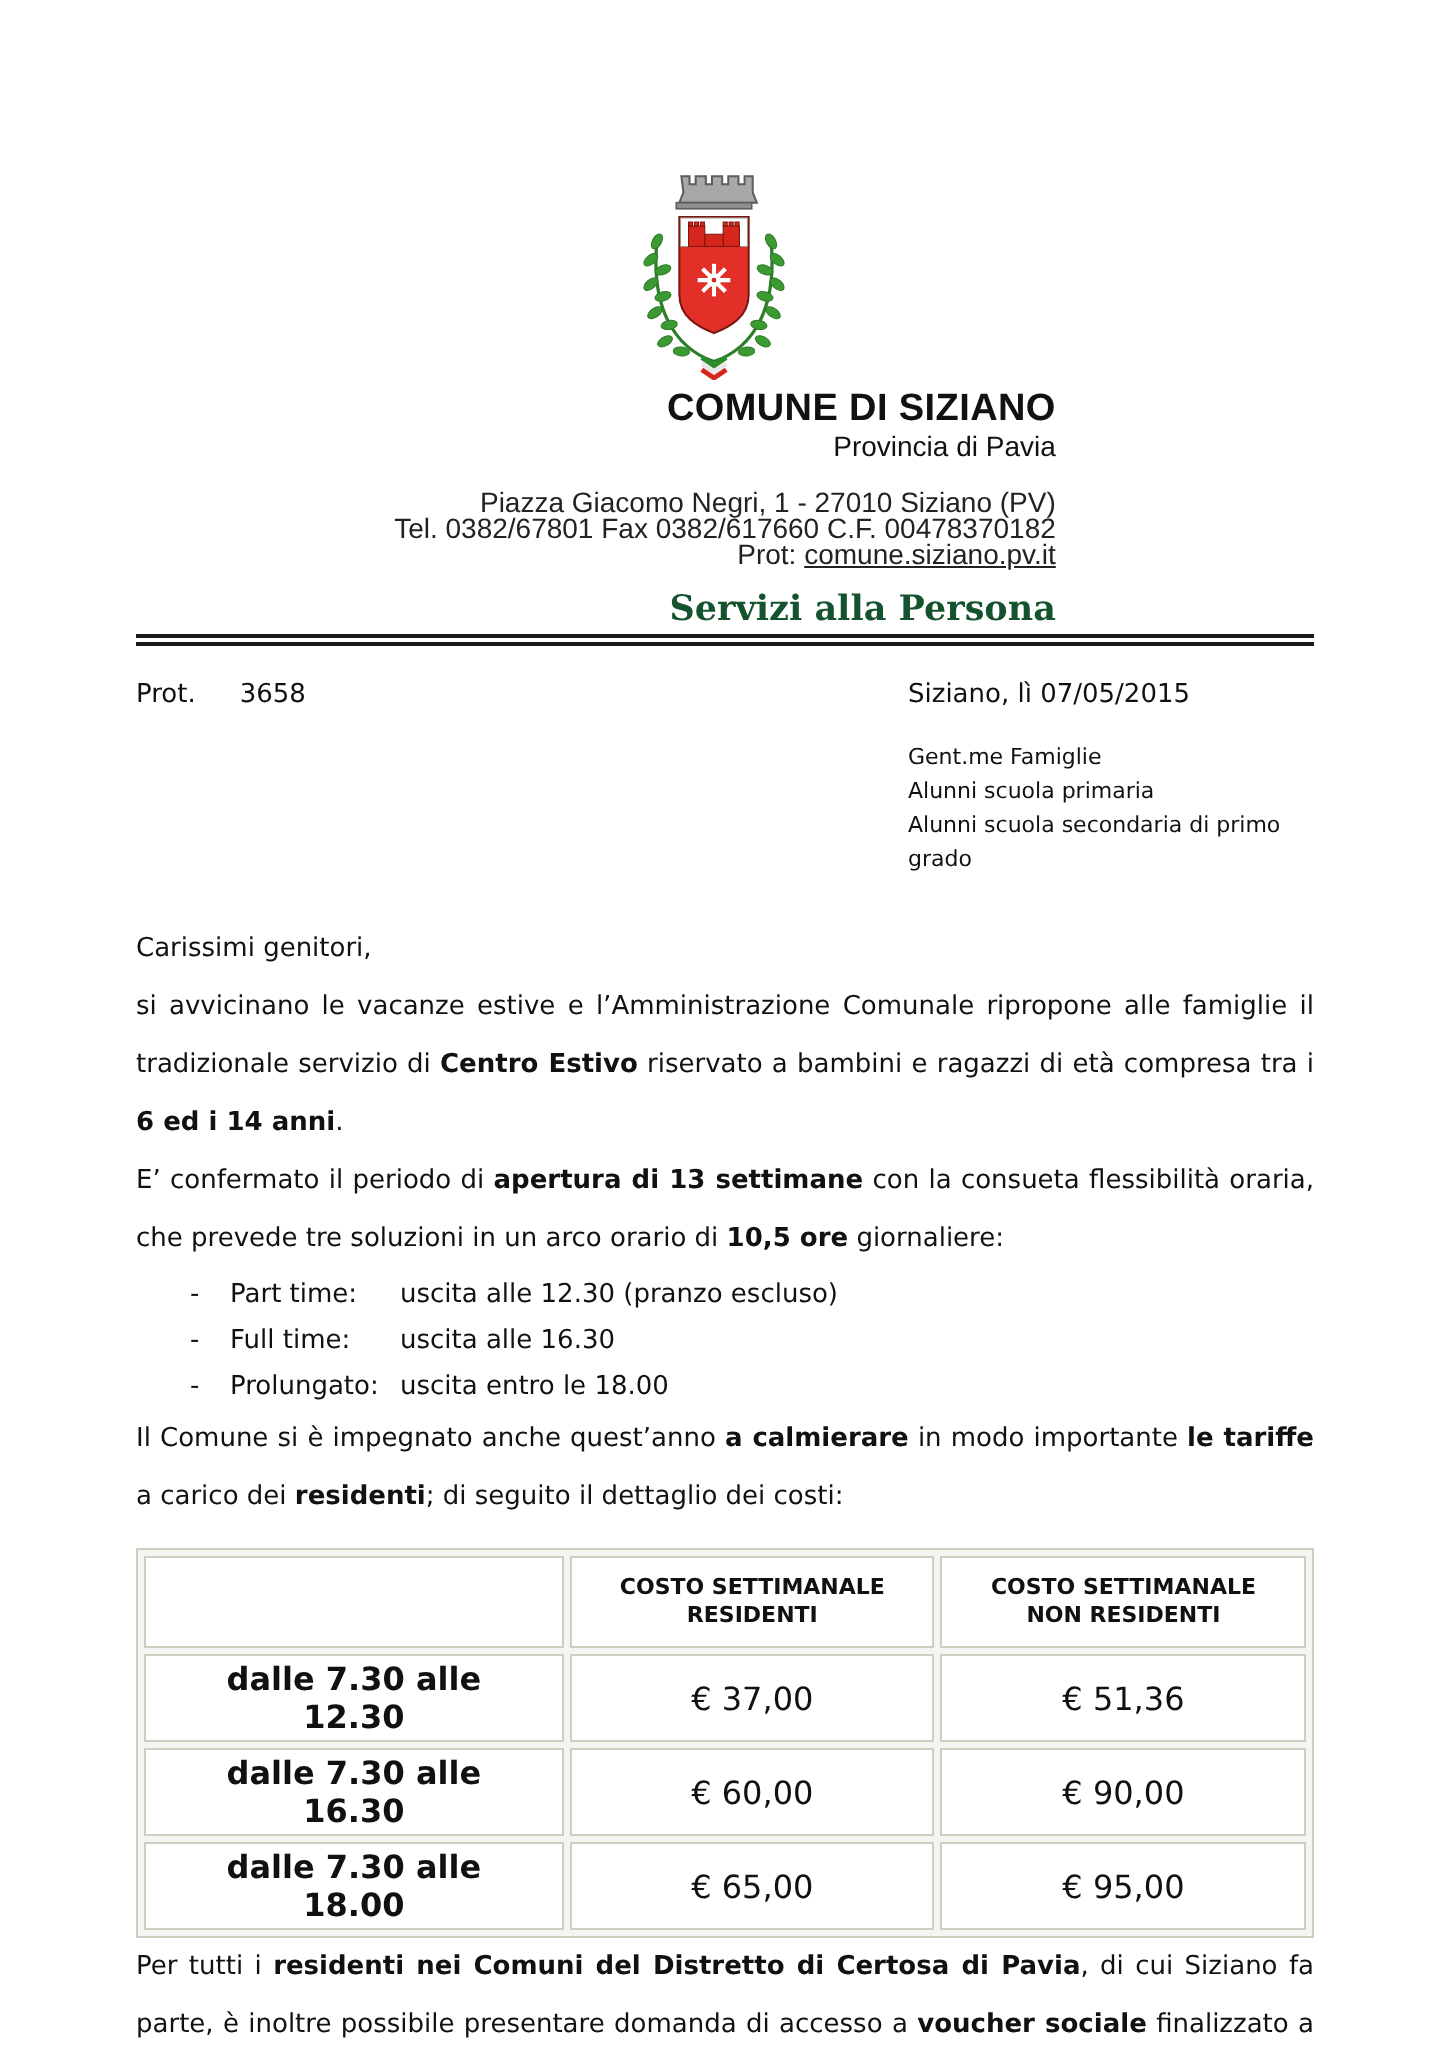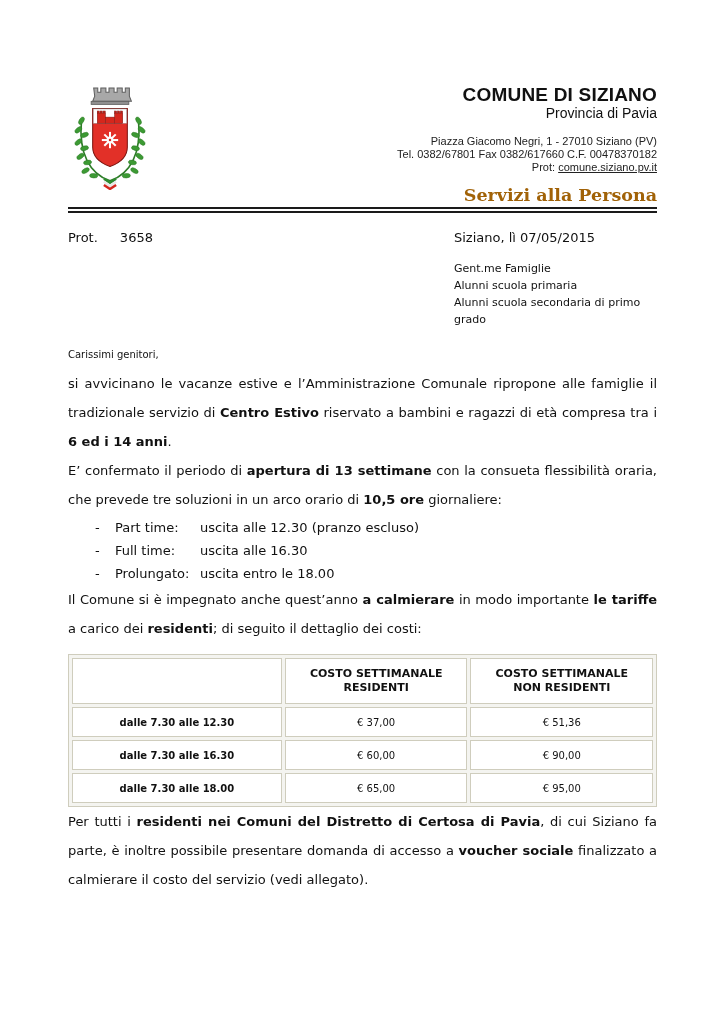--- a/index.html
+++ b/index.html
@@ -11,7 +11,7 @@
   .page{box-sizing:border-box;width:725px;height:1024px;padding:84px 68px 0 68px;}
 
   
-  .letterhead{display:flex;align-items:flex-start;}
+  .letterhead{display:flex;align-items:center;flex-direction:column;}
   .crest-wrap{width:95px;flex:0 0 95px;padding-top:0;}
   .head-right{flex:1;text-align:right;}
   .org-title{font-family:"Liberation Sans",sans-serif;font-weight:bold;font-size:19px;line-height:21px;letter-spacing:.2px;}

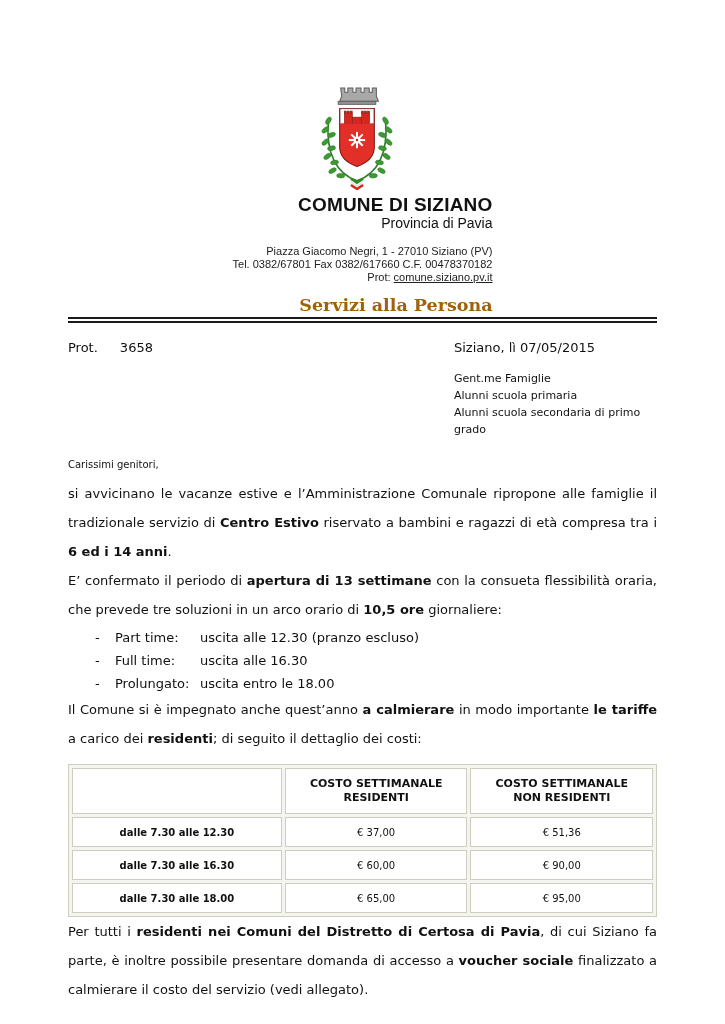--- a/index.html
+++ b/index.html
@@ -16,7 +16,7 @@
   .head-right{flex:1;text-align:right;}
   .org-title{font-family:"Liberation Sans",sans-serif;font-weight:bold;font-size:19px;line-height:21px;letter-spacing:.2px;}
   .org-sub{font-family:"Liberation Sans",sans-serif;font-size:14px;line-height:16px;}
-  .contact-block{font-family:"Liberation Sans",sans-serif;font-size:11px;line-height:13px;margin-top:14px;color:#222;}
+  .contact-block{font-family:"Liberation Sans",sans-serif;font-size:14px;line-height:13px;margin-top:14px;color:#222;}
   .site-link{color:#222;text-decoration:underline;}
   .dept{font-family:"DejaVu Serif","Liberation Serif",serif;font-weight:bold;font-size:17.5px;line-height:22px;margin-top:10px;color:#a16207;}
   .double-rule{height:2px;border-top:2px solid #1a1a1a;border-bottom:2px solid #1a1a1a;margin-top:1px;}

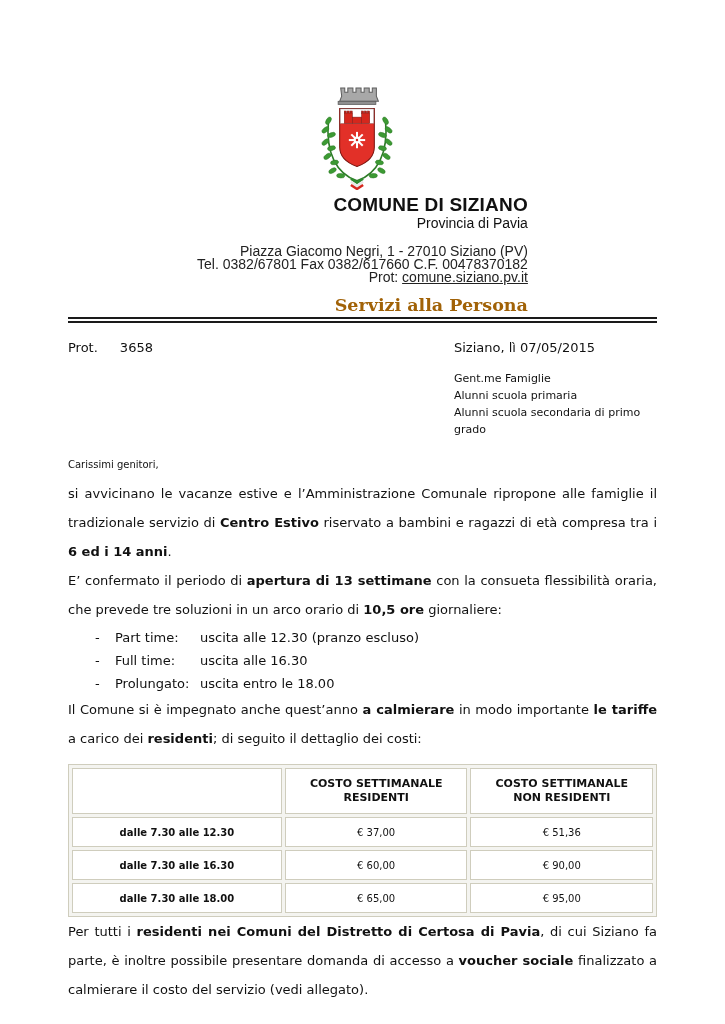--- a/index.html
+++ b/index.html
@@ -18,7 +18,7 @@
   .org-sub{font-family:"Liberation Sans",sans-serif;font-size:14px;line-height:16px;}
   .contact-block{font-family:"Liberation Sans",sans-serif;font-size:14px;line-height:13px;margin-top:14px;color:#222;}
   .site-link{color:#222;text-decoration:underline;}
-  .dept{font-family:"DejaVu Serif","Liberation Serif",serif;font-weight:bold;font-size:17.5px;line-height:22px;margin-top:10px;color:#a16207;}
+  .dept{font-family:"DejaVu Serif","Liberation Serif",serif;font-weight:bold;font-size:17.5px;line-height:22px;margin-top:10px;color:#14532d;}
   .double-rule{height:2px;border-top:2px solid #1a1a1a;border-bottom:2px solid #1a1a1a;margin-top:1px;}
 
   

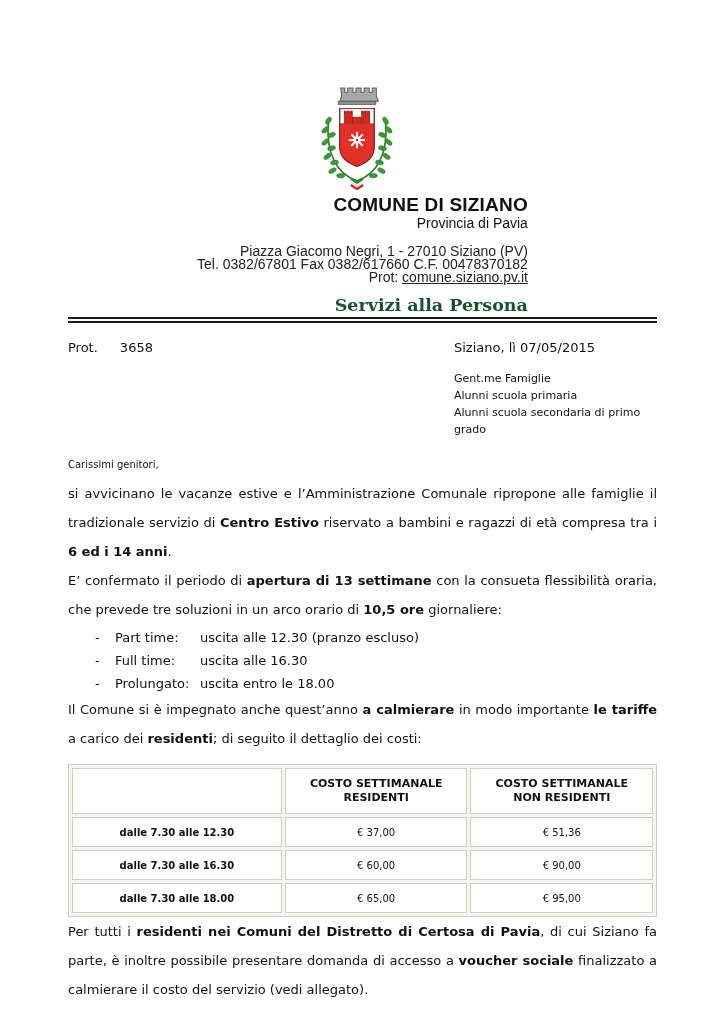--- a/index.html
+++ b/index.html
@@ -29,7 +29,7 @@
   .recipients div{margin:0;}
 
   
-  .salutation{margin-top:12px;font-size:10px;line-height:29px;}
+  .salutation{margin-top:22px;font-size:13px;line-height:29px;}
   p.para{margin:0;font-size:13px;line-height:29px;text-align:justify;}
   .mt1{margin-top:6px;} .mt3{margin-top:24px;} .mt4{margin-top:27px;}
   p.para b{font-weight:bold;}

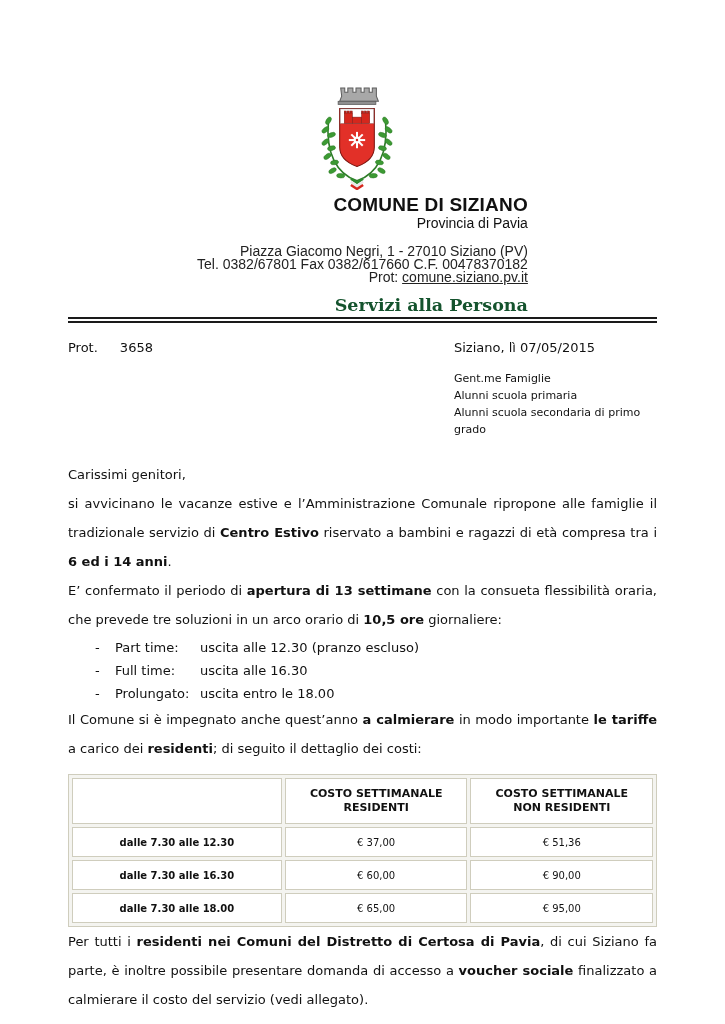--- a/index.html
+++ b/index.html
@@ -45,7 +45,7 @@
   table.costs{width:100%;margin-top:11px;border-collapse:separate;border-spacing:3px;border:1px solid #cfcdbd;background:#f4f4f0;}
   table.costs th,table.costs td{border:1px solid #cfcdbd;background:#ffffff;text-align:center;vertical-align:middle;}
   table.costs th{font-size:11px;line-height:14px;font-weight:bold;height:40px;padding:2px 20px;}
-  table.costs td{font-size:10px;height:24px;padding:2px 20px;}
+  table.costs td{font-size:16px;height:24px;padding:2px 20px;}
   td.time-cell{font-weight:bold;font-size:12px;}
   .col-time{width:36.5%;} .col-res{width:31.75%;} .col-nonres{width:31.75%;}
   th span{display:block;}

